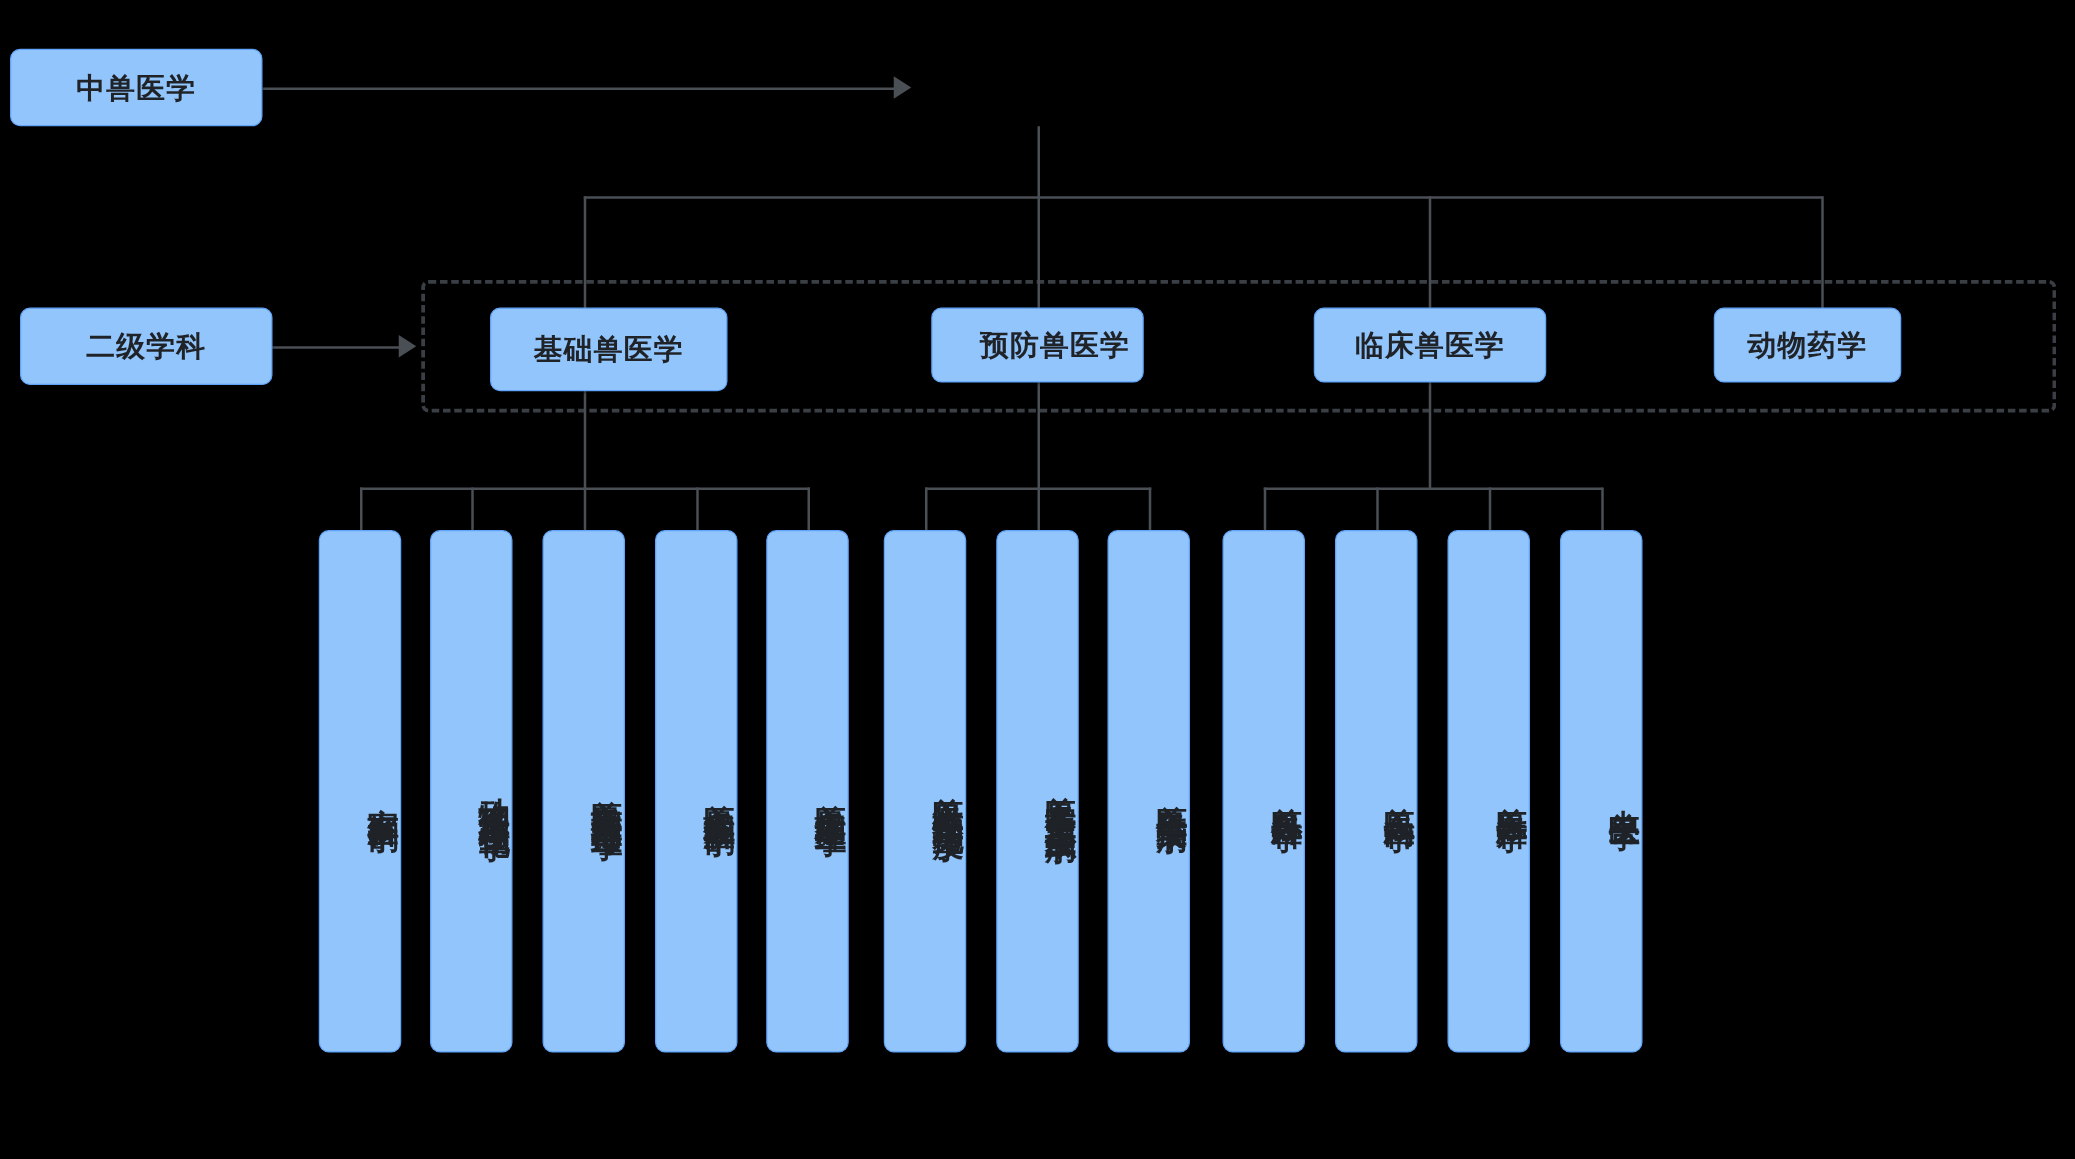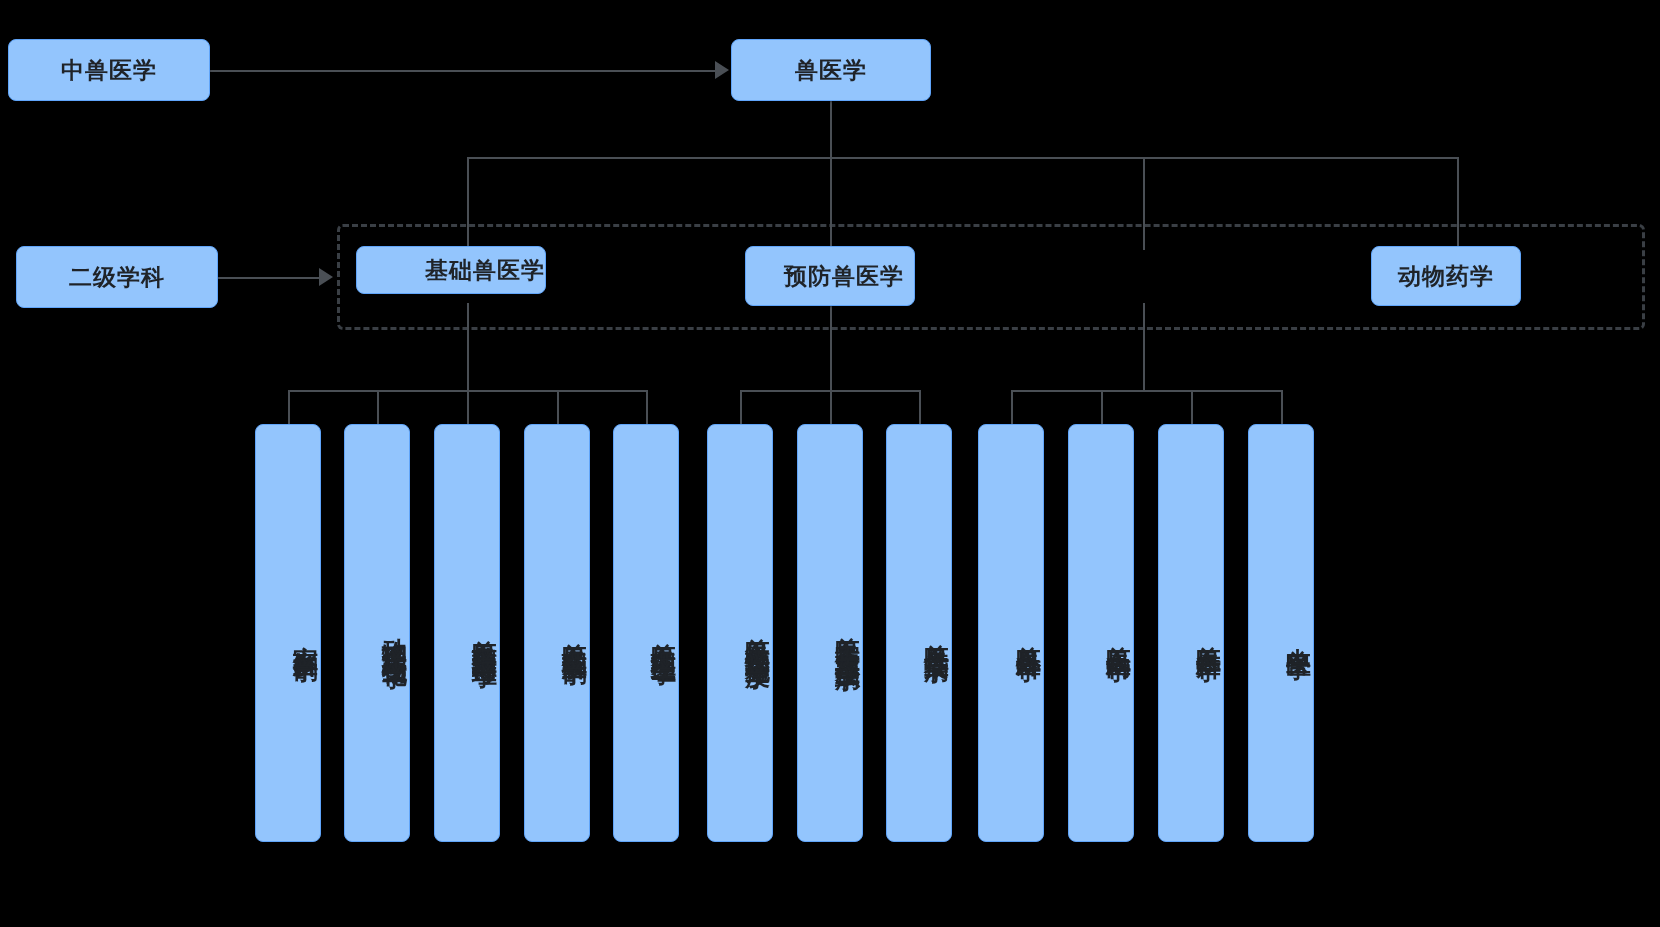--- a/index.html
+++ b/index.html
@@ -134,9 +134,6 @@
     <span>二级学科</span>
   </div>
 
-  <div class="node l1" style="left:731px; top:39px; width:200px; height:62px;">
-    <span>兽医学</span>
-  </div>
 
   <div class="node l2" style="left:356px; top:246px; width:190px; height:48px;justify-content:flex-end;">
     <span>基础兽医学</span>

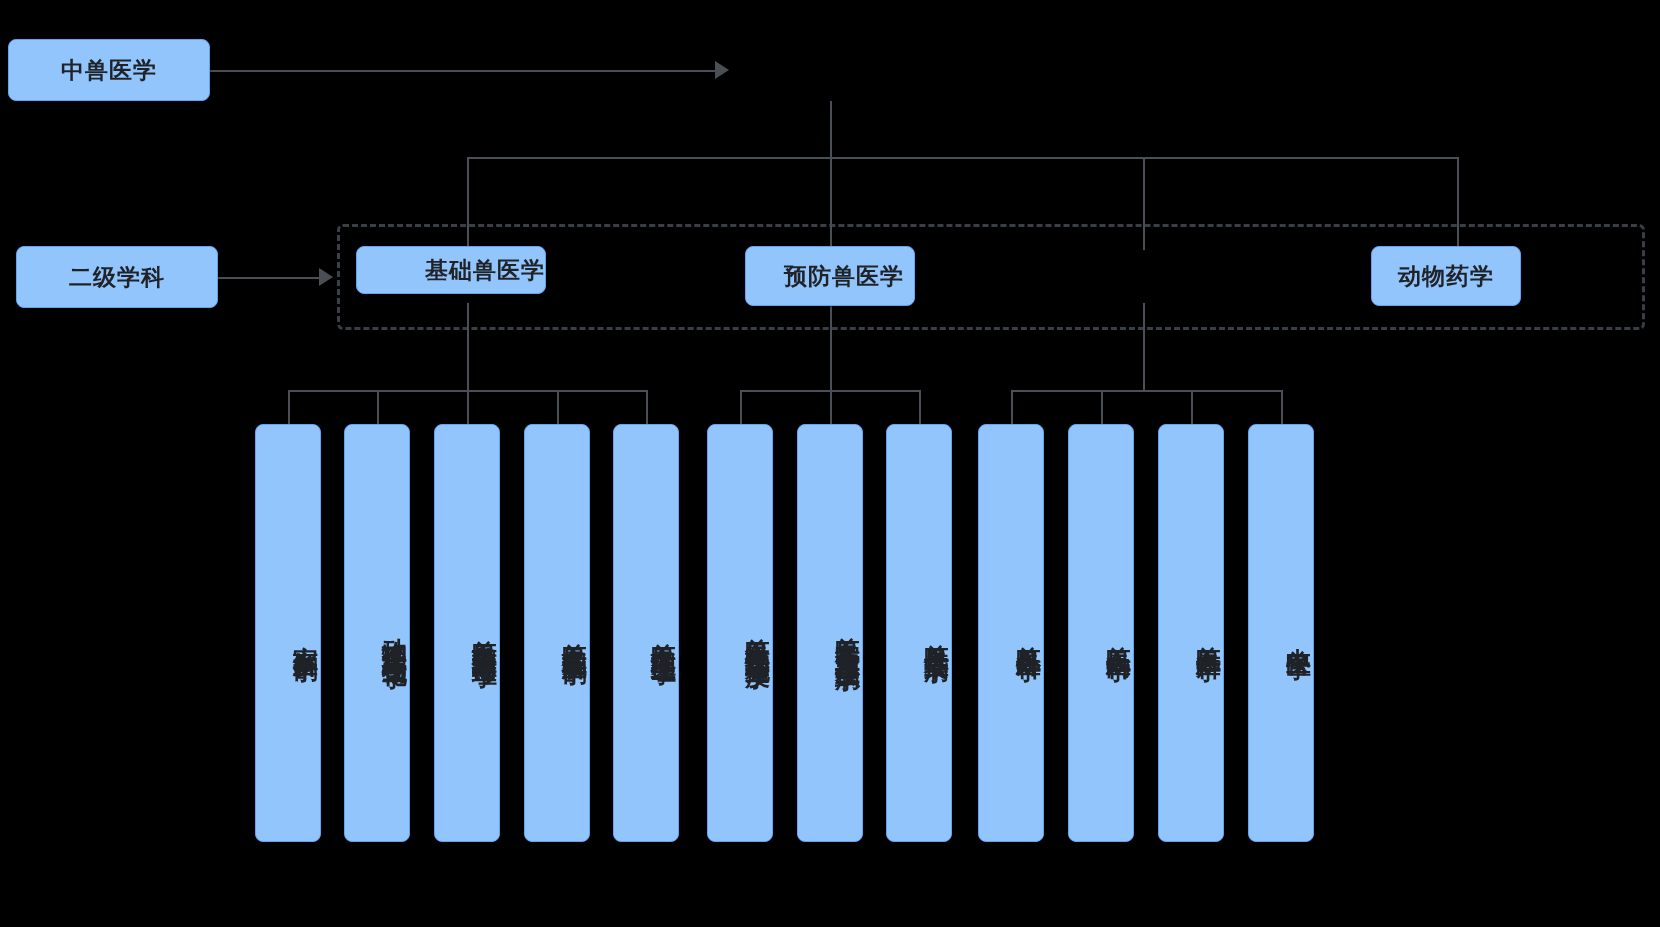--- a/index.html
+++ b/index.html
@@ -135,7 +135,7 @@
   </div>
 
 
-  <div class="node l2" style="left:356px; top:246px; width:190px; height:48px;justify-content:flex-end;">
+  <div class="node l2" style="left:392px; top:246px; width:190px; height:67px;">
     <span>基础兽医学</span>
   </div>
 

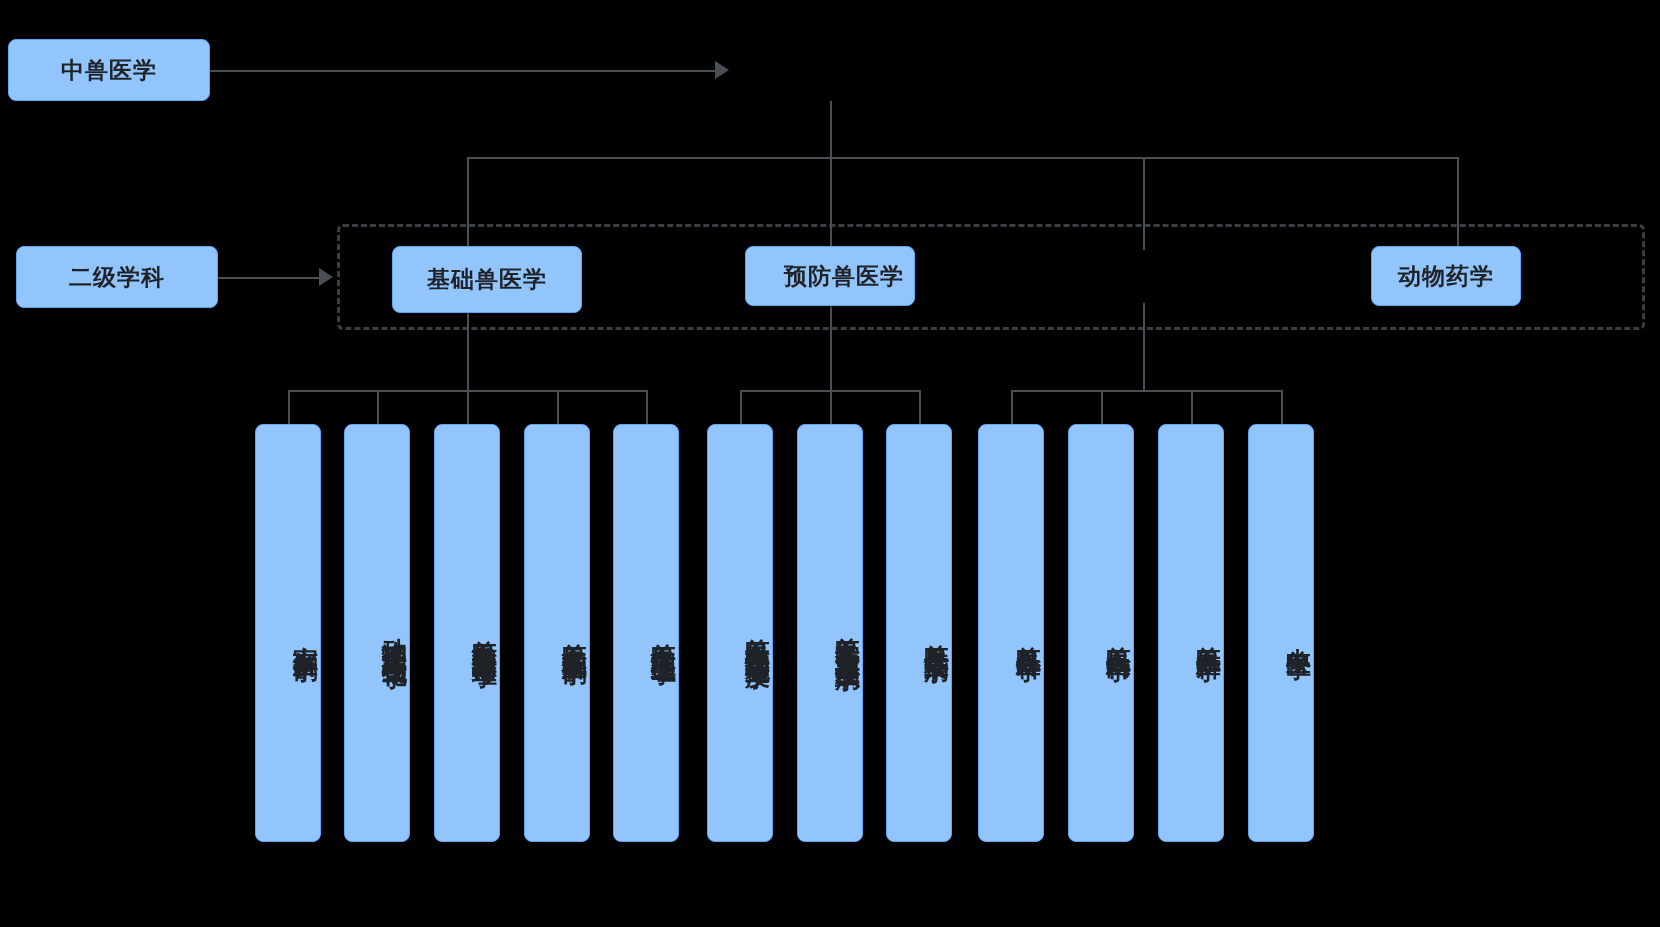--- a/index.html
+++ b/index.html
@@ -143,6 +143,9 @@
     <span>预防兽医学</span>
   </div>
 
+  <div class="node l2" style="left:1051px; top:246px; width:186px; height:60px;">
+    <span>临床兽医学</span>
+  </div>
 
   <div class="node l2" style="left:1371px; top:246px; width:150px; height:60px;">
     <span>动物药学</span>

